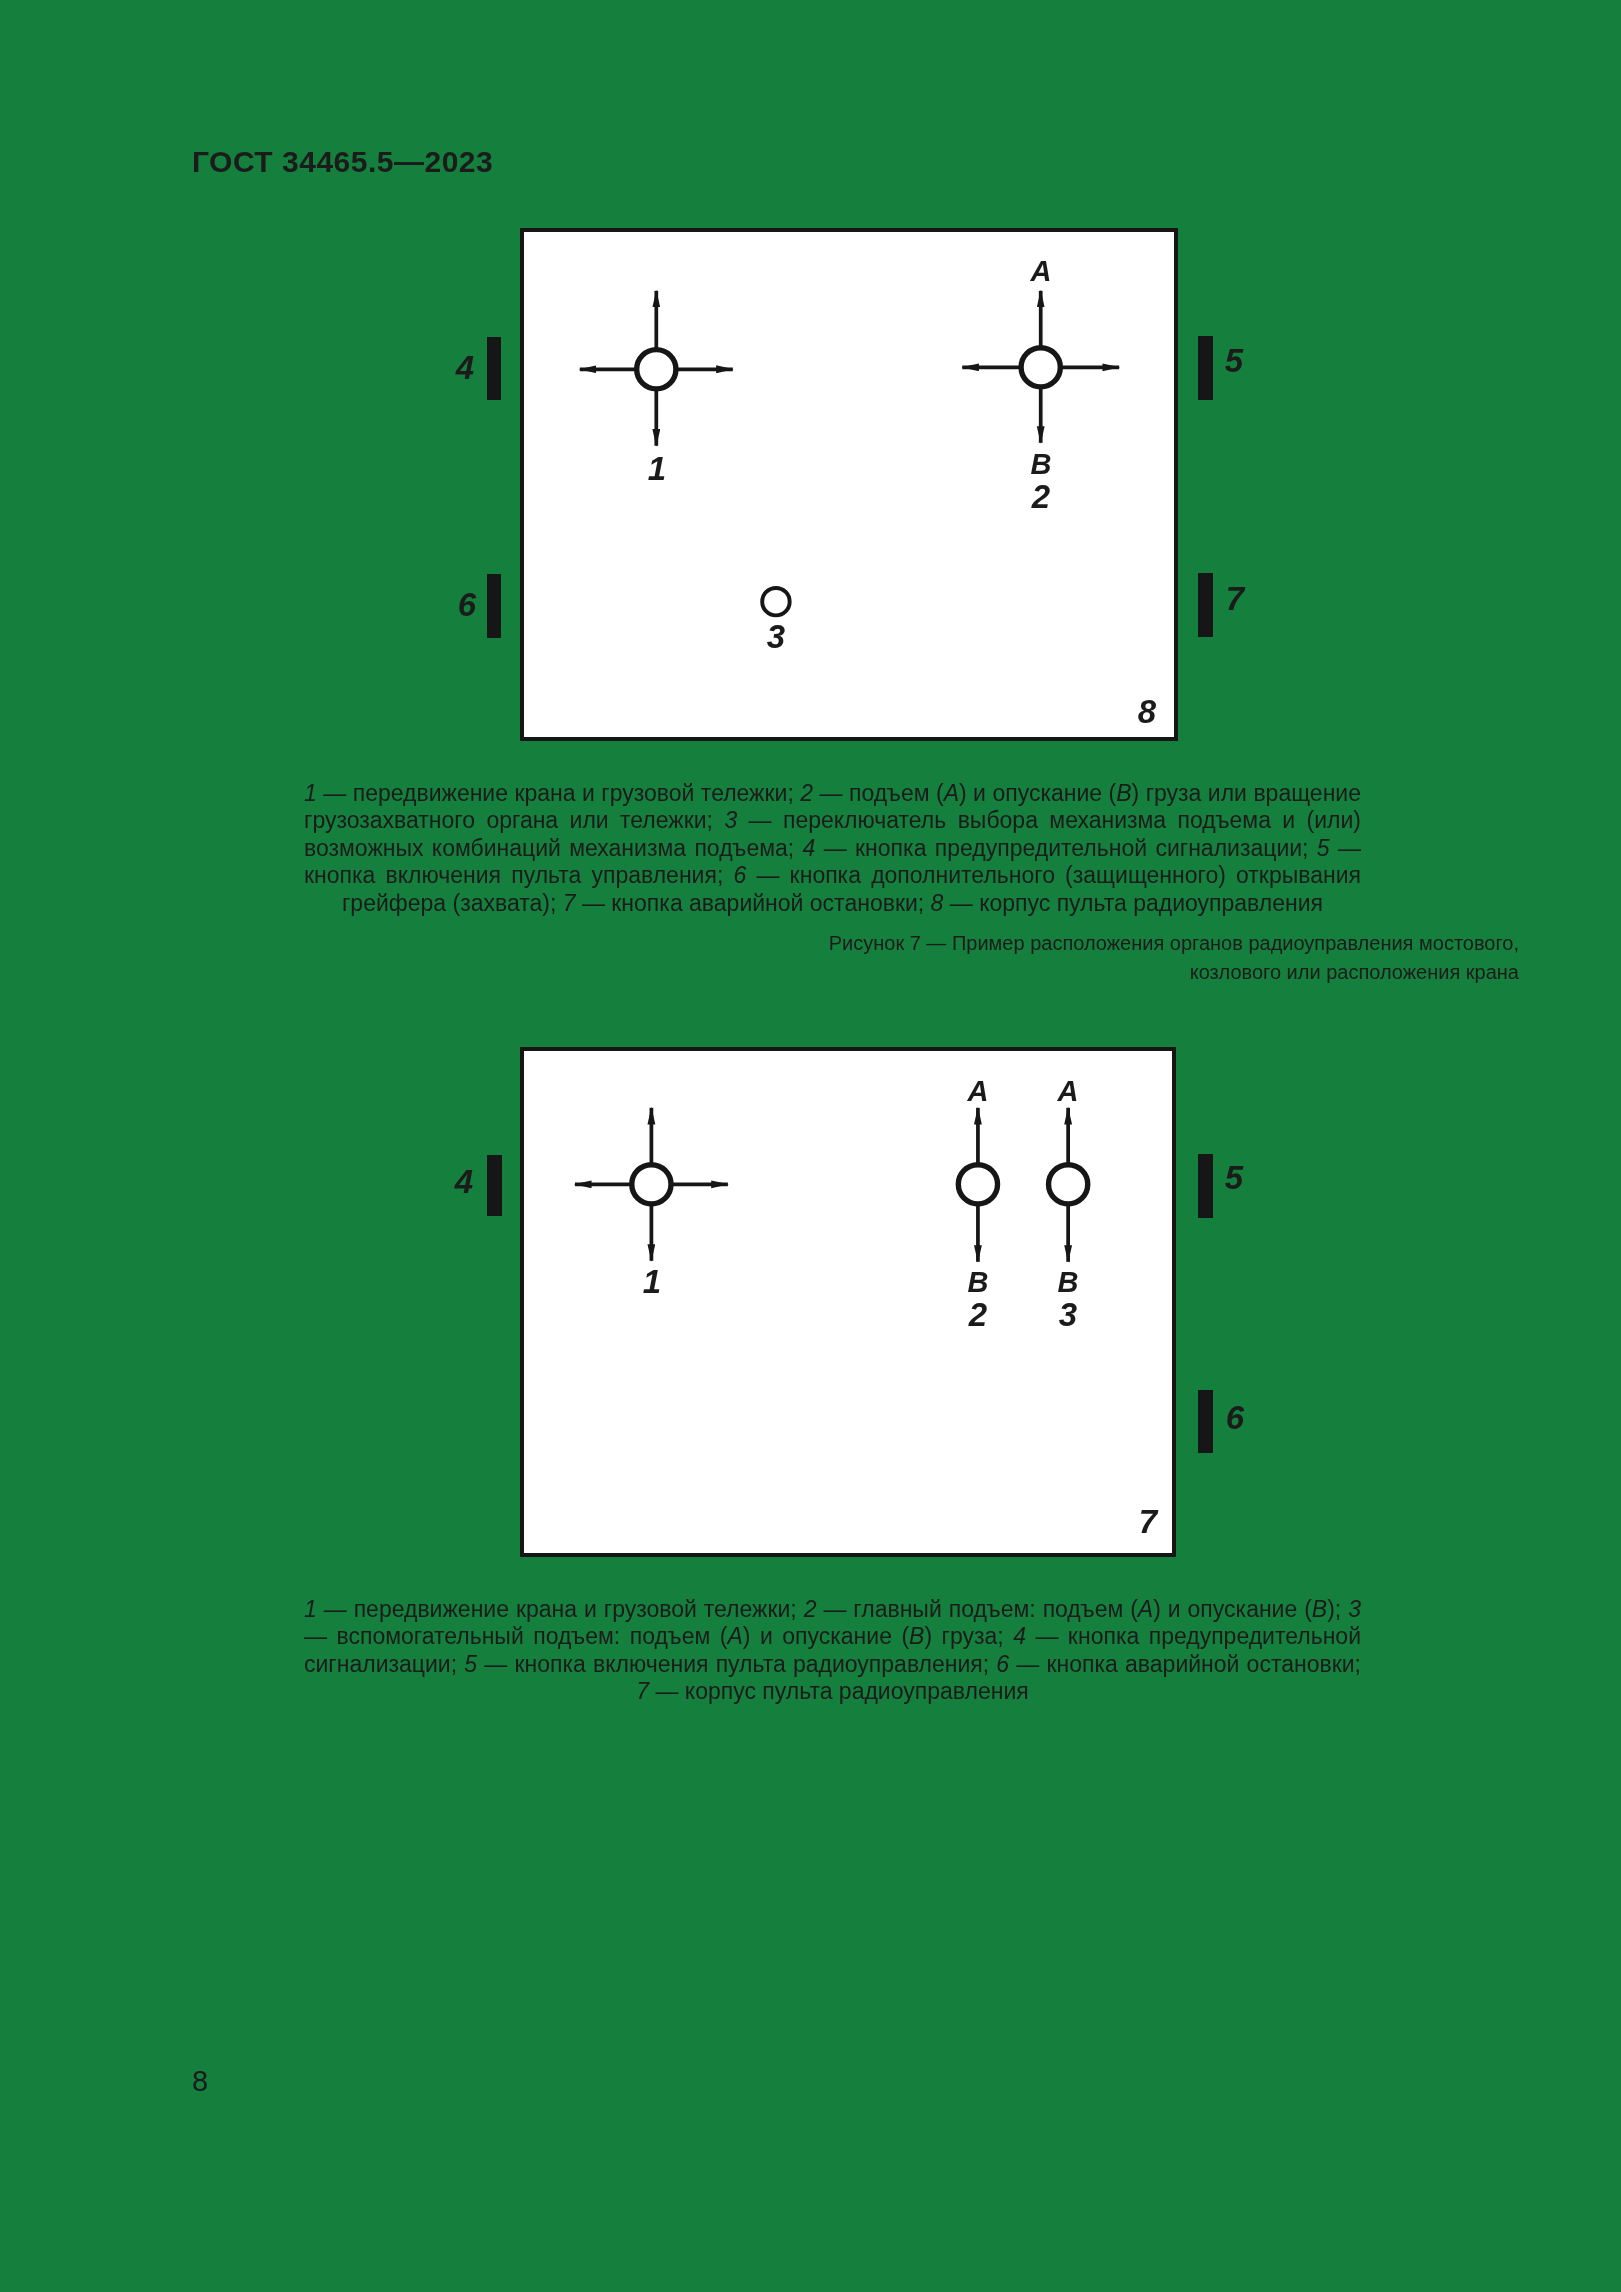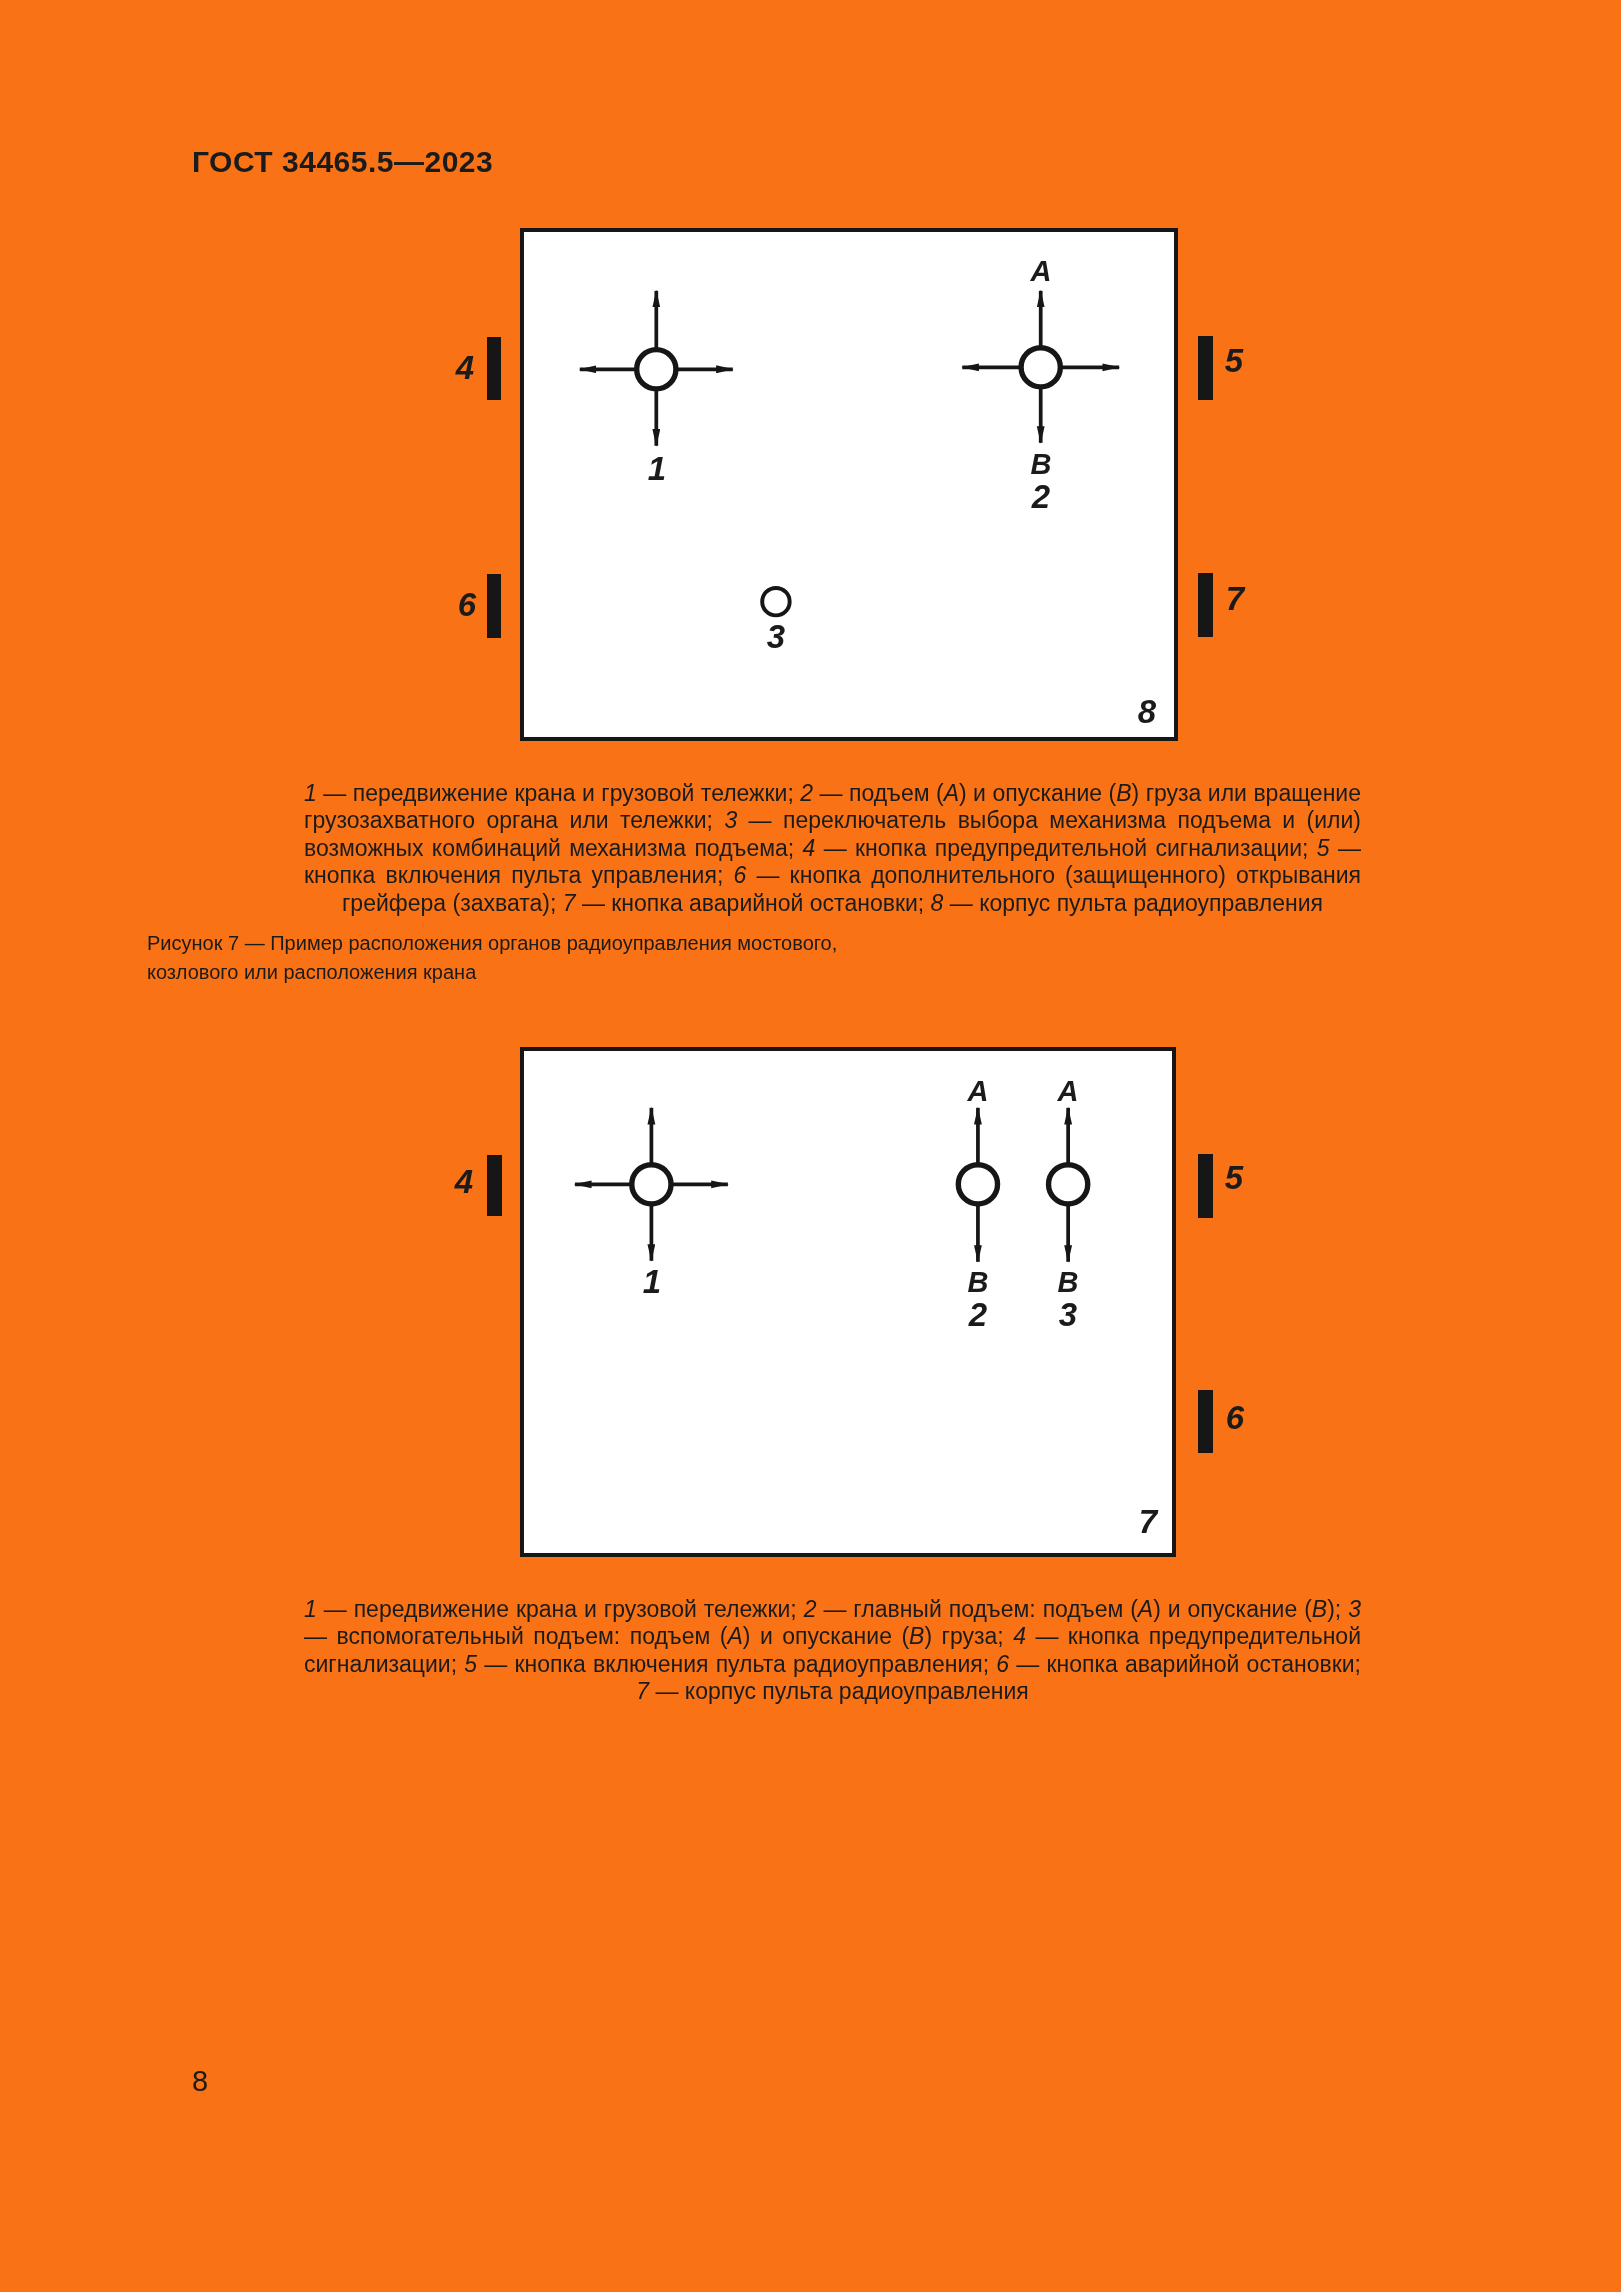--- a/index.html
+++ b/index.html
@@ -6,7 +6,7 @@
   .page{
     position:relative;
     width:1621px;height:2293px;
-    background:#f97316;
+    background:#15803d;
     font-family:"Liberation Sans",sans-serif;
     color:#1b1b1b;
     overflow:hidden;

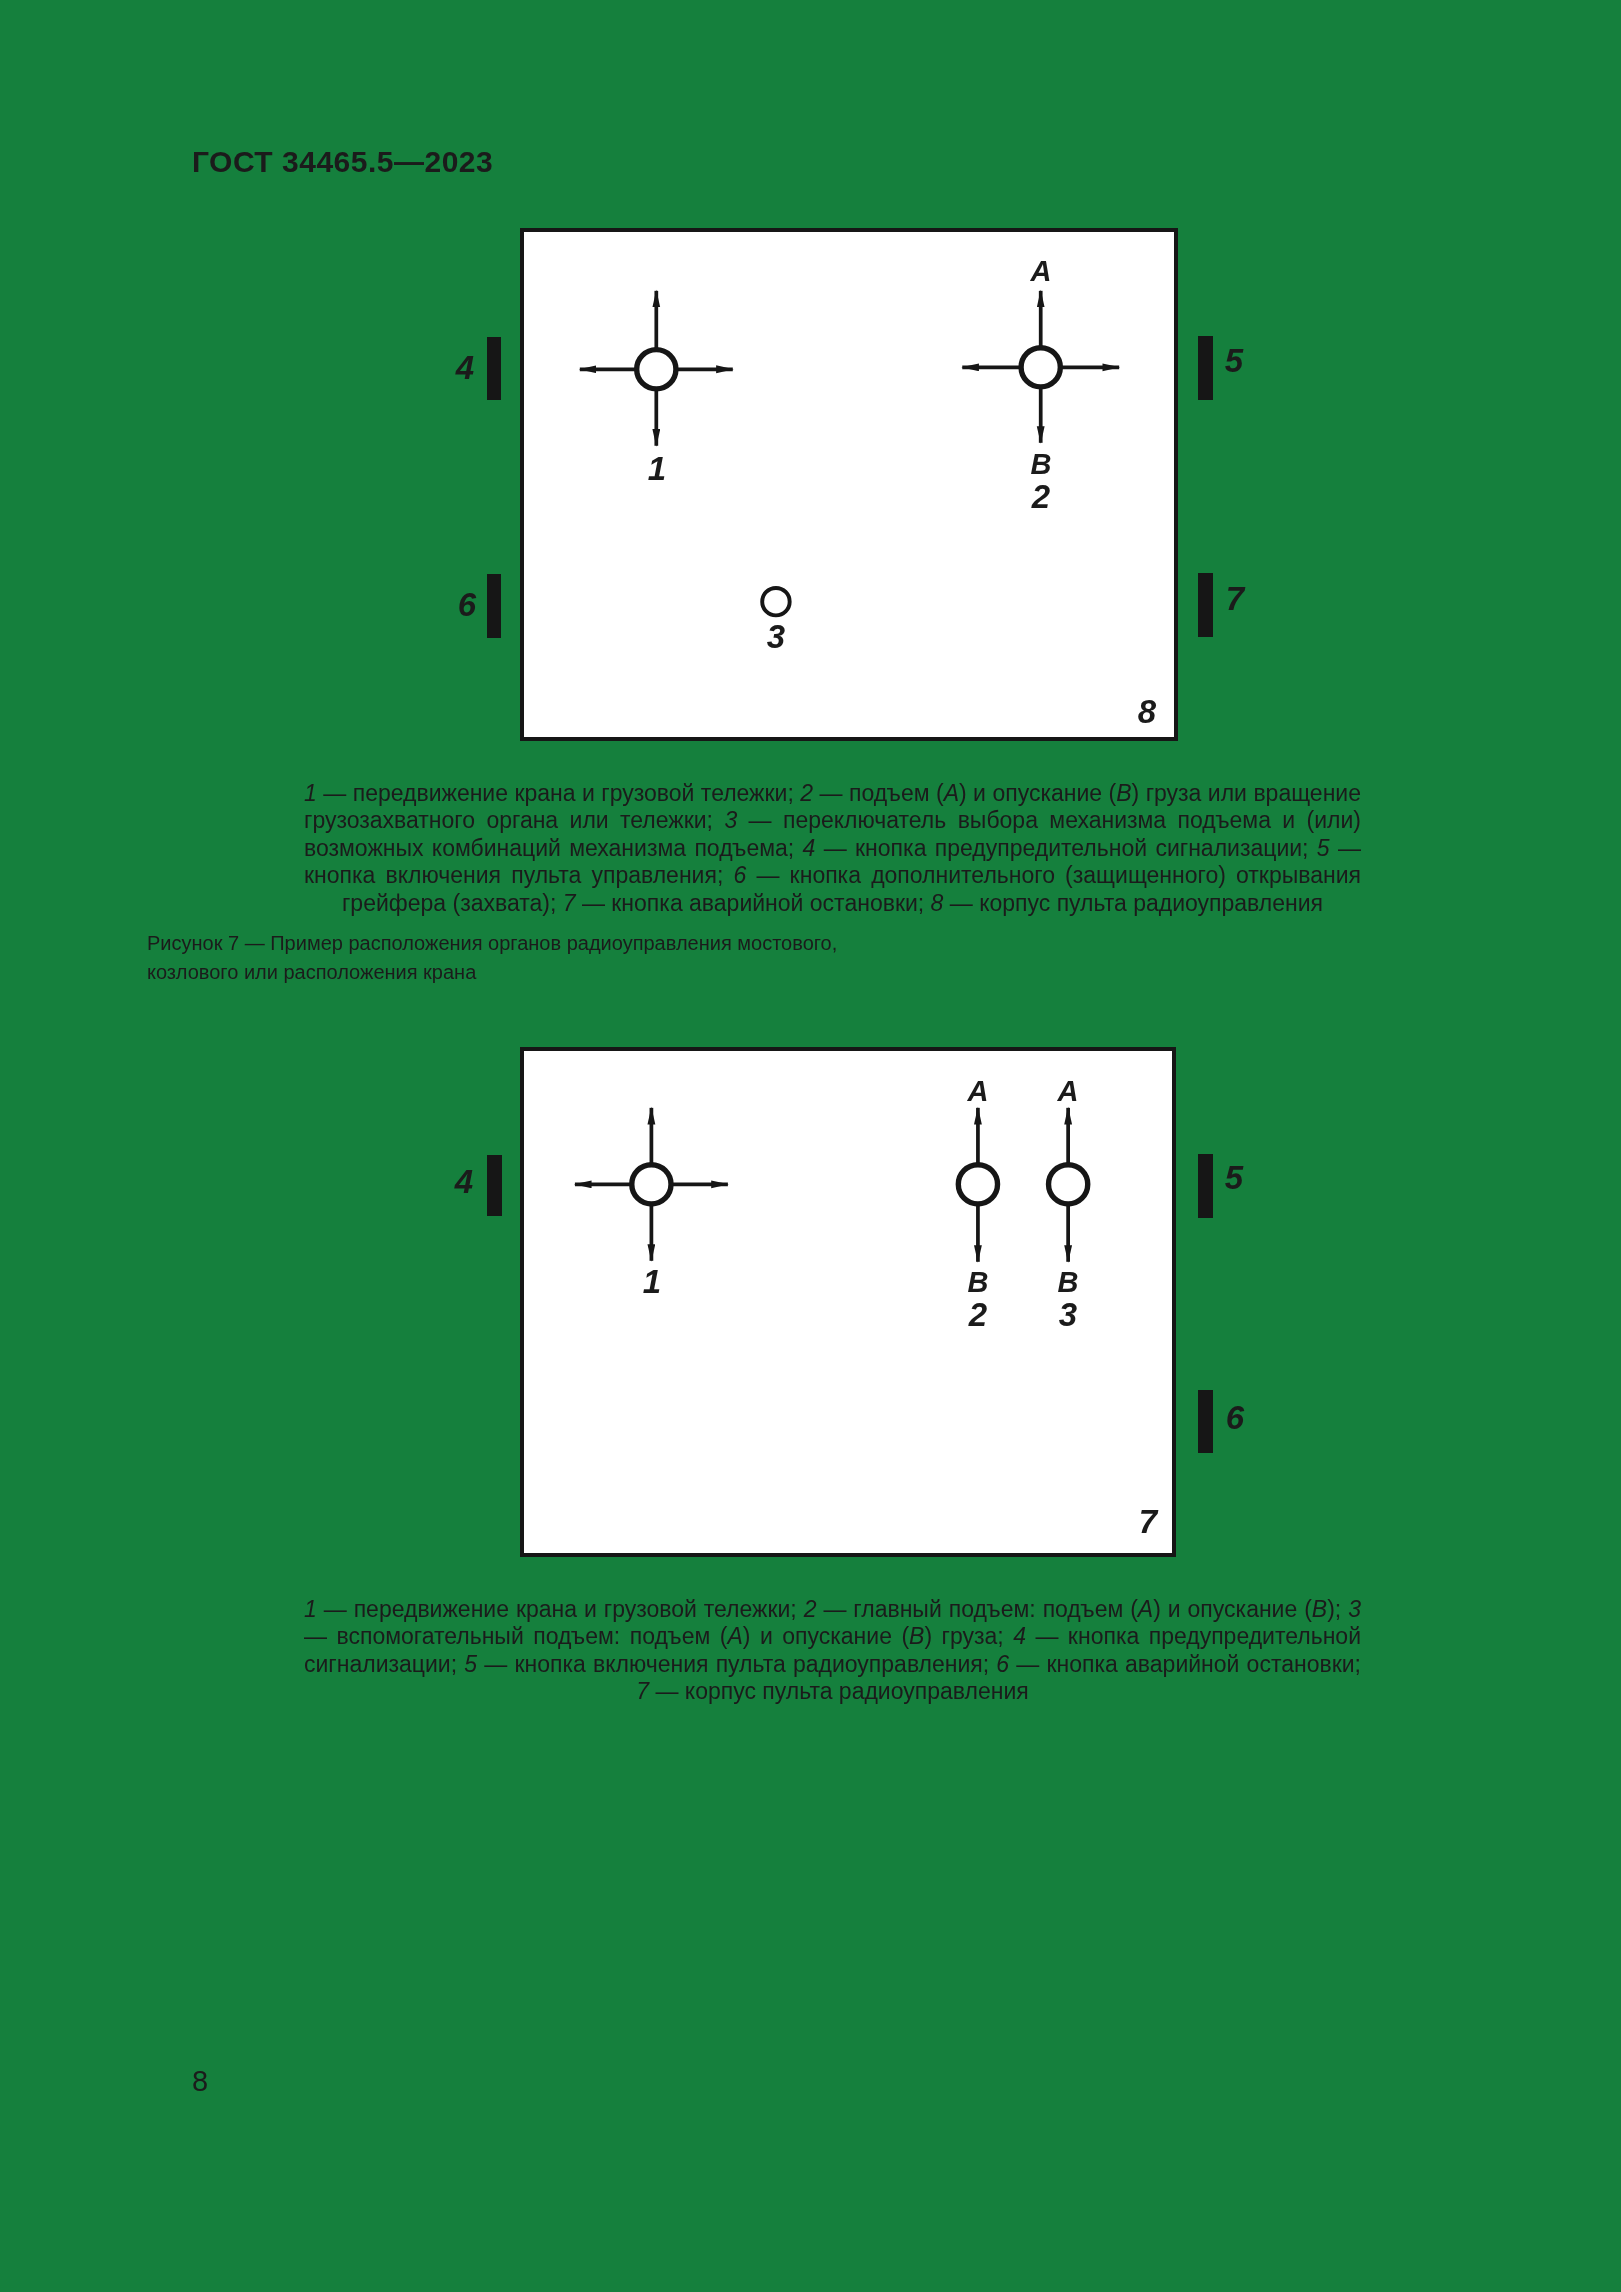--- a/index.html
+++ b/index.html
@@ -34,7 +34,7 @@
   }
   .legend .it{font-style:italic;}
   .fig-title{
-    position:absolute;text-align:left;
+    position:absolute;text-align:right;
     font-size:20px;line-height:29px;
   }
   .page-number{

